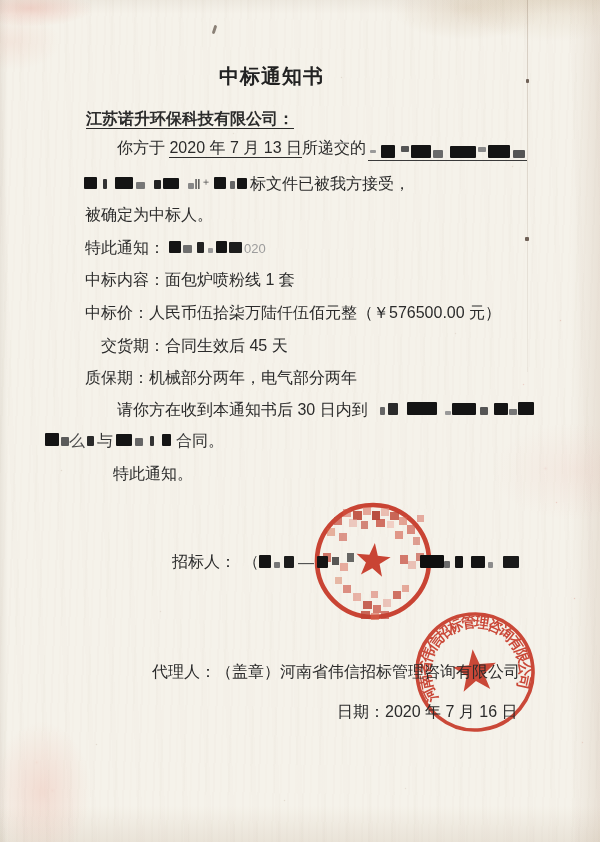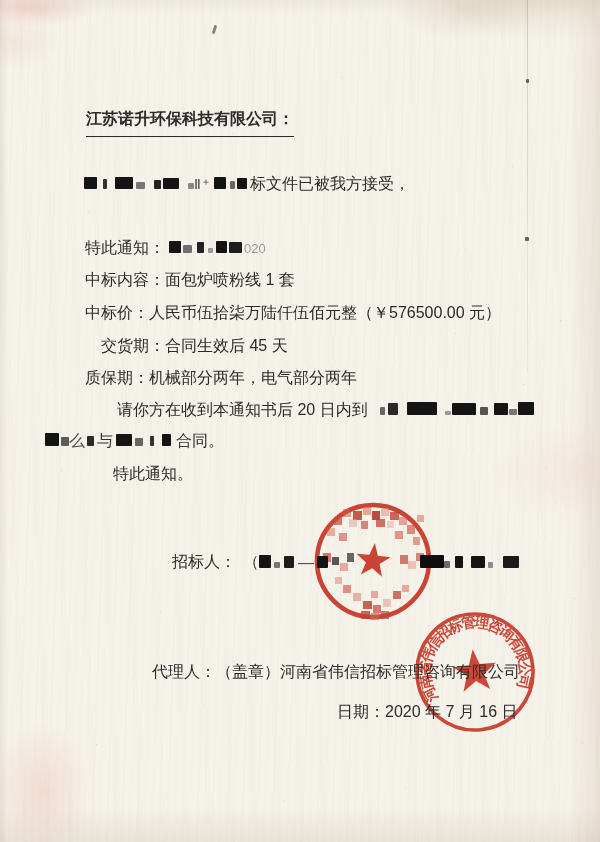--- a/index.html
+++ b/index.html
@@ -69,6 +69,7 @@
   <div class="crease-speck" style="left:525px;top:237px;width:4px;height:4px;"></div>
   <div class="stray-mark"></div>
 
+  <div class="tl title" style="left:219px;top:66px;">中标通知书</div>
 
   <div class="tl" style="left:86px;top:109px;">
     <span class="addr">江苏诺升环保科技有限公司：</span>

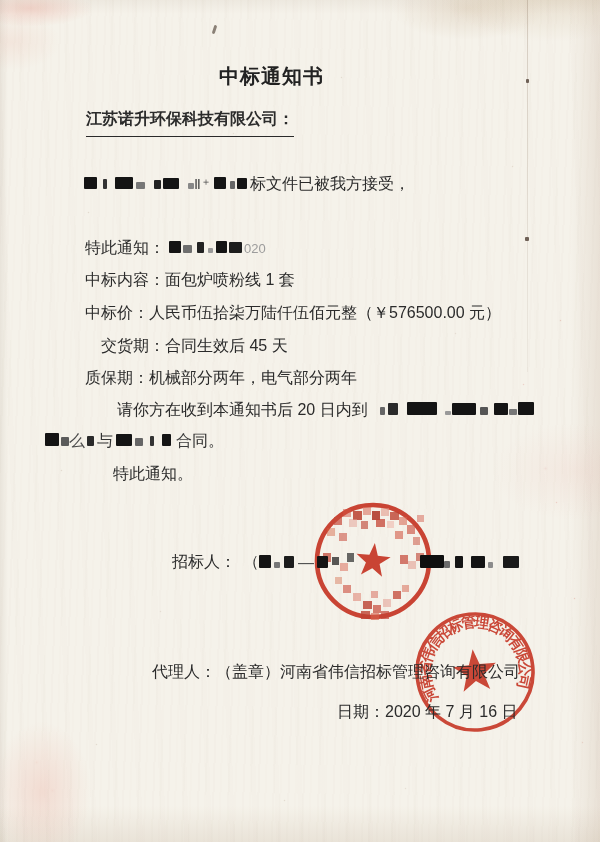--- a/index.html
+++ b/index.html
@@ -45,7 +45,7 @@
   
   .tl{position:absolute;color:var(--ink);font-size:16px;line-height:20px;white-space:nowrap;z-index:5;}
   .title{font-weight:bold;font-size:20px;letter-spacing:1px;color:#222;}
-  .addr{font-weight:bold;border-bottom:1.6px solid #2a2a2a;padding-bottom:9px;}
+  .addr{font-weight:bold;border-bottom:1.6px solid #2a2a2a;padding-bottom:1px;}
   .udate{border-bottom:1.4px solid #2e2e2e;padding-bottom:1px;}
 
   

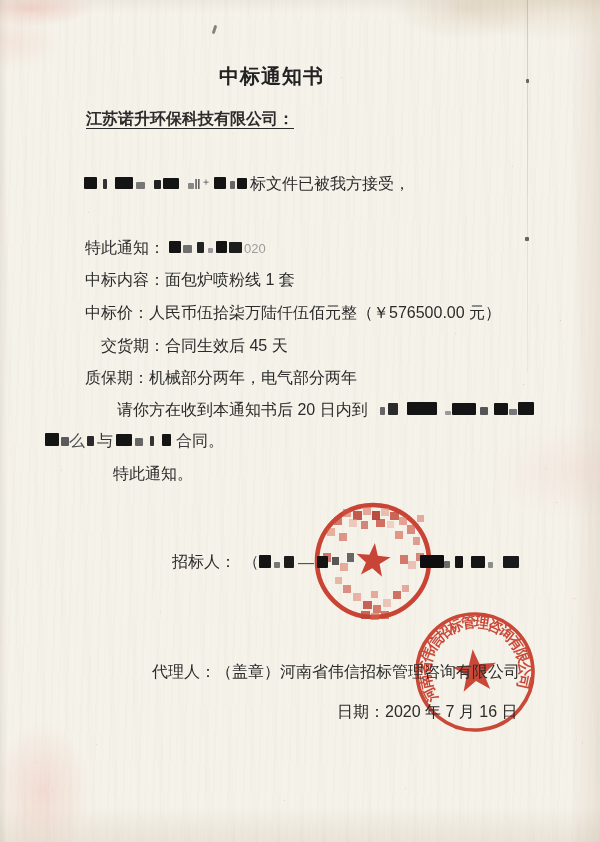--- a/index.html
+++ b/index.html
@@ -75,6 +75,19 @@
     <span class="addr">江苏诺升环保科技有限公司：</span>
   </div>
 
+  <div class="tl" style="left:117px;top:138px;">
+    <span>你方于 </span><span class="udate">2020 年 7 月 13 日</span><span>所递交的</span><span class="rbrow underlined-blobs" style="margin-left:2px;">
+      <span class="rb" style="width:6px;height:3px;background:#999;margin-bottom:5px;"></span>
+      <span class="rb" style="width:14px;height:13px;margin-left:5px;"></span>
+      <span class="rb" style="width:8px;height:6px;background:#555;margin-left:6px;margin-bottom:6px;"></span>
+      <span class="rb" style="width:20px;height:13px;margin-left:2px;"></span>
+      <span class="rb" style="width:10px;height:8px;background:#6a6a6a;margin-left:2px;"></span>
+      <span class="rb" style="width:26px;height:12px;margin-left:7px;"></span>
+      <span class="rb" style="width:8px;height:5px;background:#8a8a8a;margin-left:2px;margin-bottom:6px;"></span>
+      <span class="rb" style="width:22px;height:13px;margin-left:2px;"></span>
+      <span class="rb" style="width:12px;height:8px;background:#555;margin-left:3px;"></span>
+    </span>
+  </div>
 
   <div class="tl" style="left:84px;top:172px;">
     <span class="rbrow">

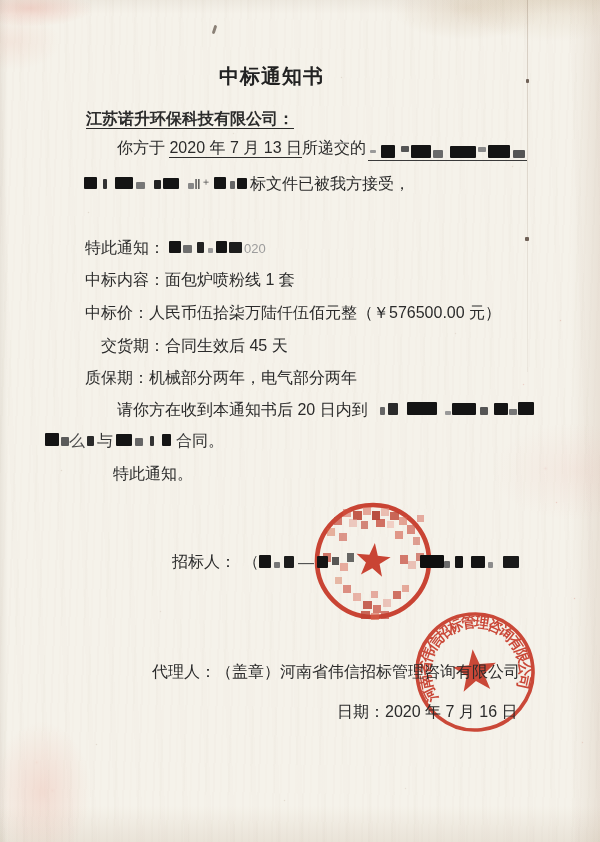--- a/index.html
+++ b/index.html
@@ -105,6 +105,7 @@
     </span><span>标文件已被我方接受，</span>
   </div>
 
+  <div class="tl" style="left:85px;top:205px;">被确定为中标人。</div>
 
   <div class="tl" style="left:85px;top:238px;">
     <span>特此通知：</span><span class="rbrow" style="margin-left:4px;">

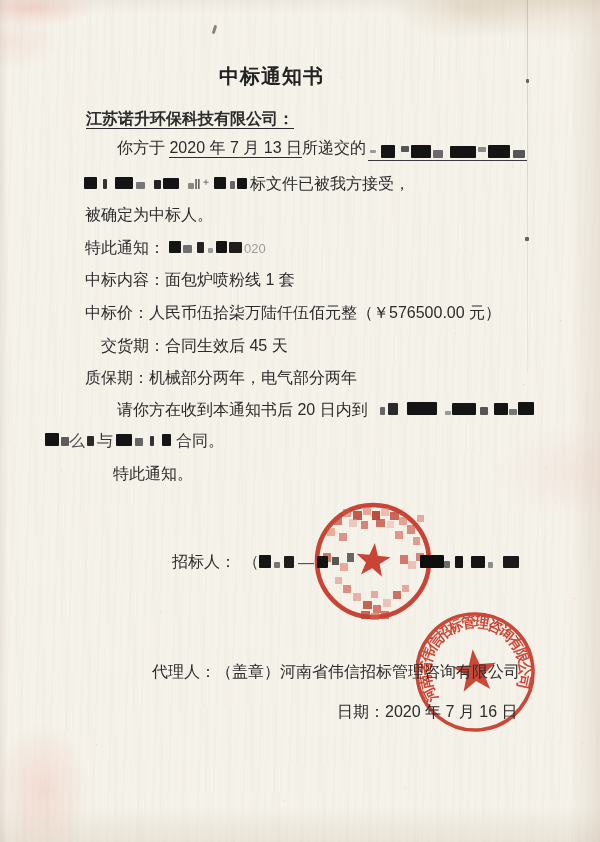--- a/index.html
+++ b/index.html
@@ -124,7 +124,7 @@
   <div class="tl" style="left:85px;top:368px;">质保期：机械部分两年，电气部分两年</div>
 
   <div class="tl" style="left:117px;top:400px;">
-    <span>请你方在收到本通知书后 20 日内到</span><span class="rbrow" style="margin-left:12px;">
+    <span>请你方在收到本通知书后 30 日内到</span><span class="rbrow" style="margin-left:12px;">
       <span class="rb" style="width:5px;height:8px;background:#666;"></span>
       <span class="rb" style="width:10px;height:12px;background:#2a2a2a;margin-left:3px;"></span>
       <span class="rb" style="width:30px;height:13px;margin-left:9px;"></span>

